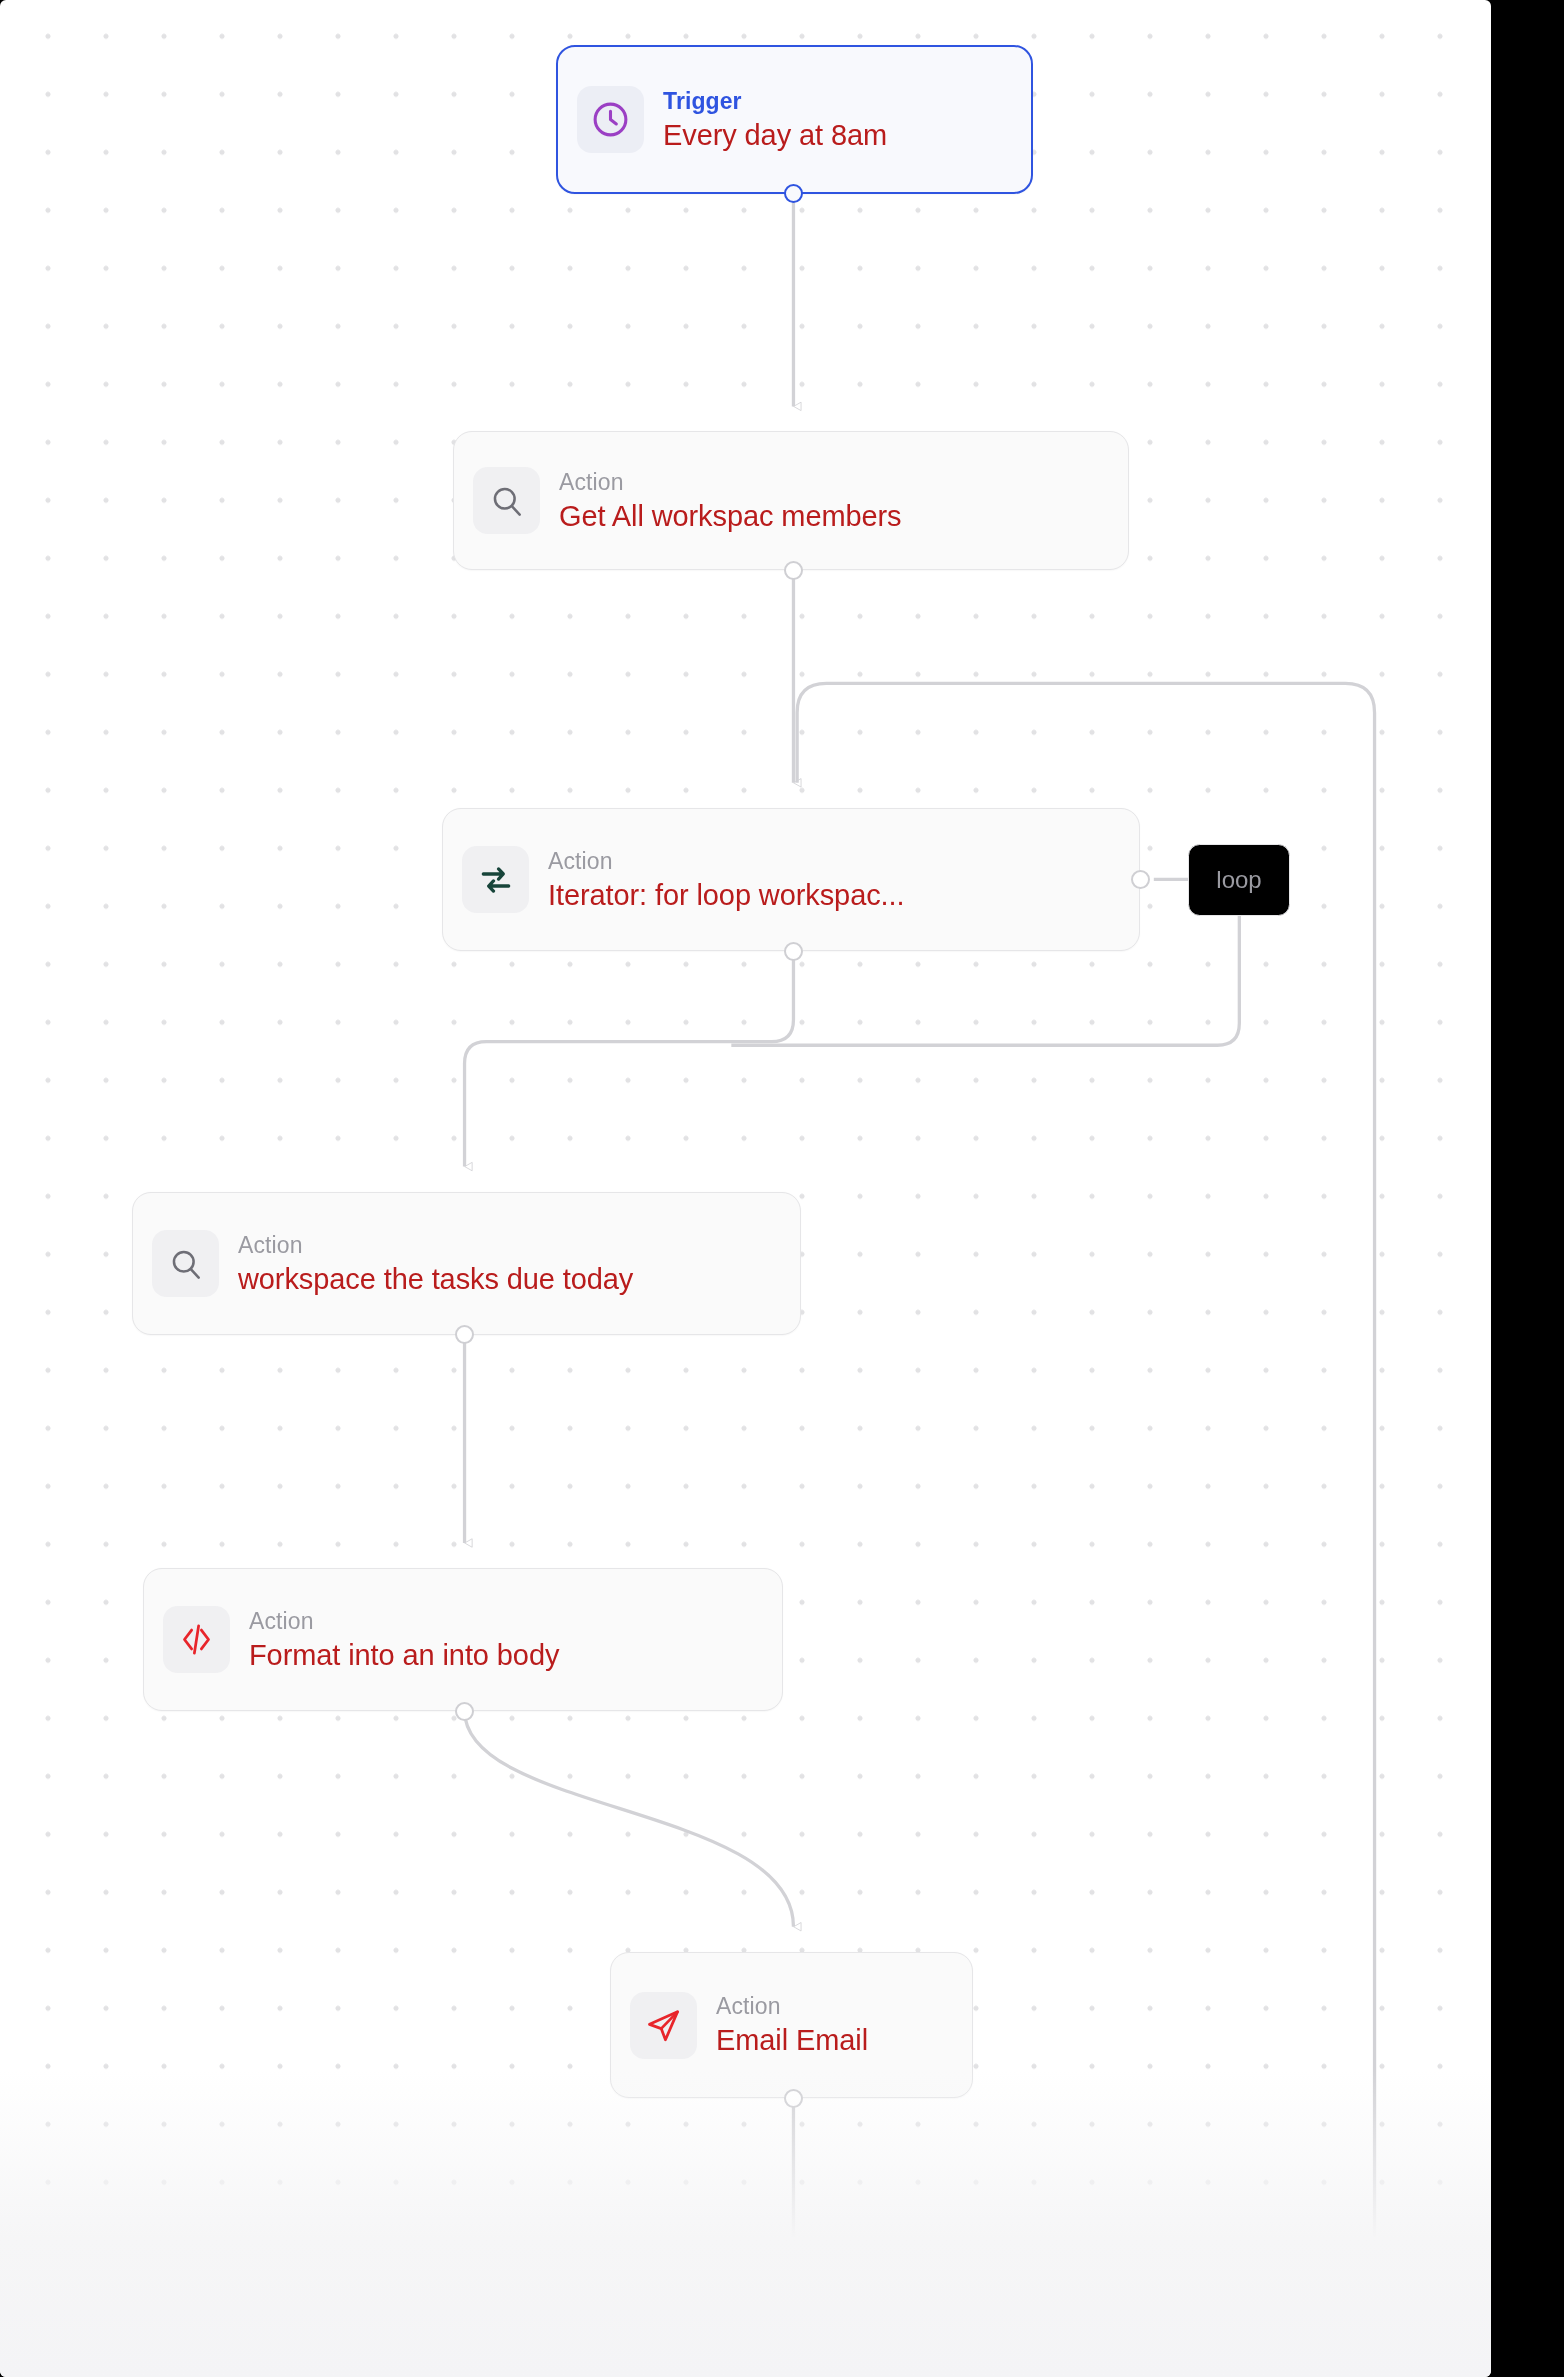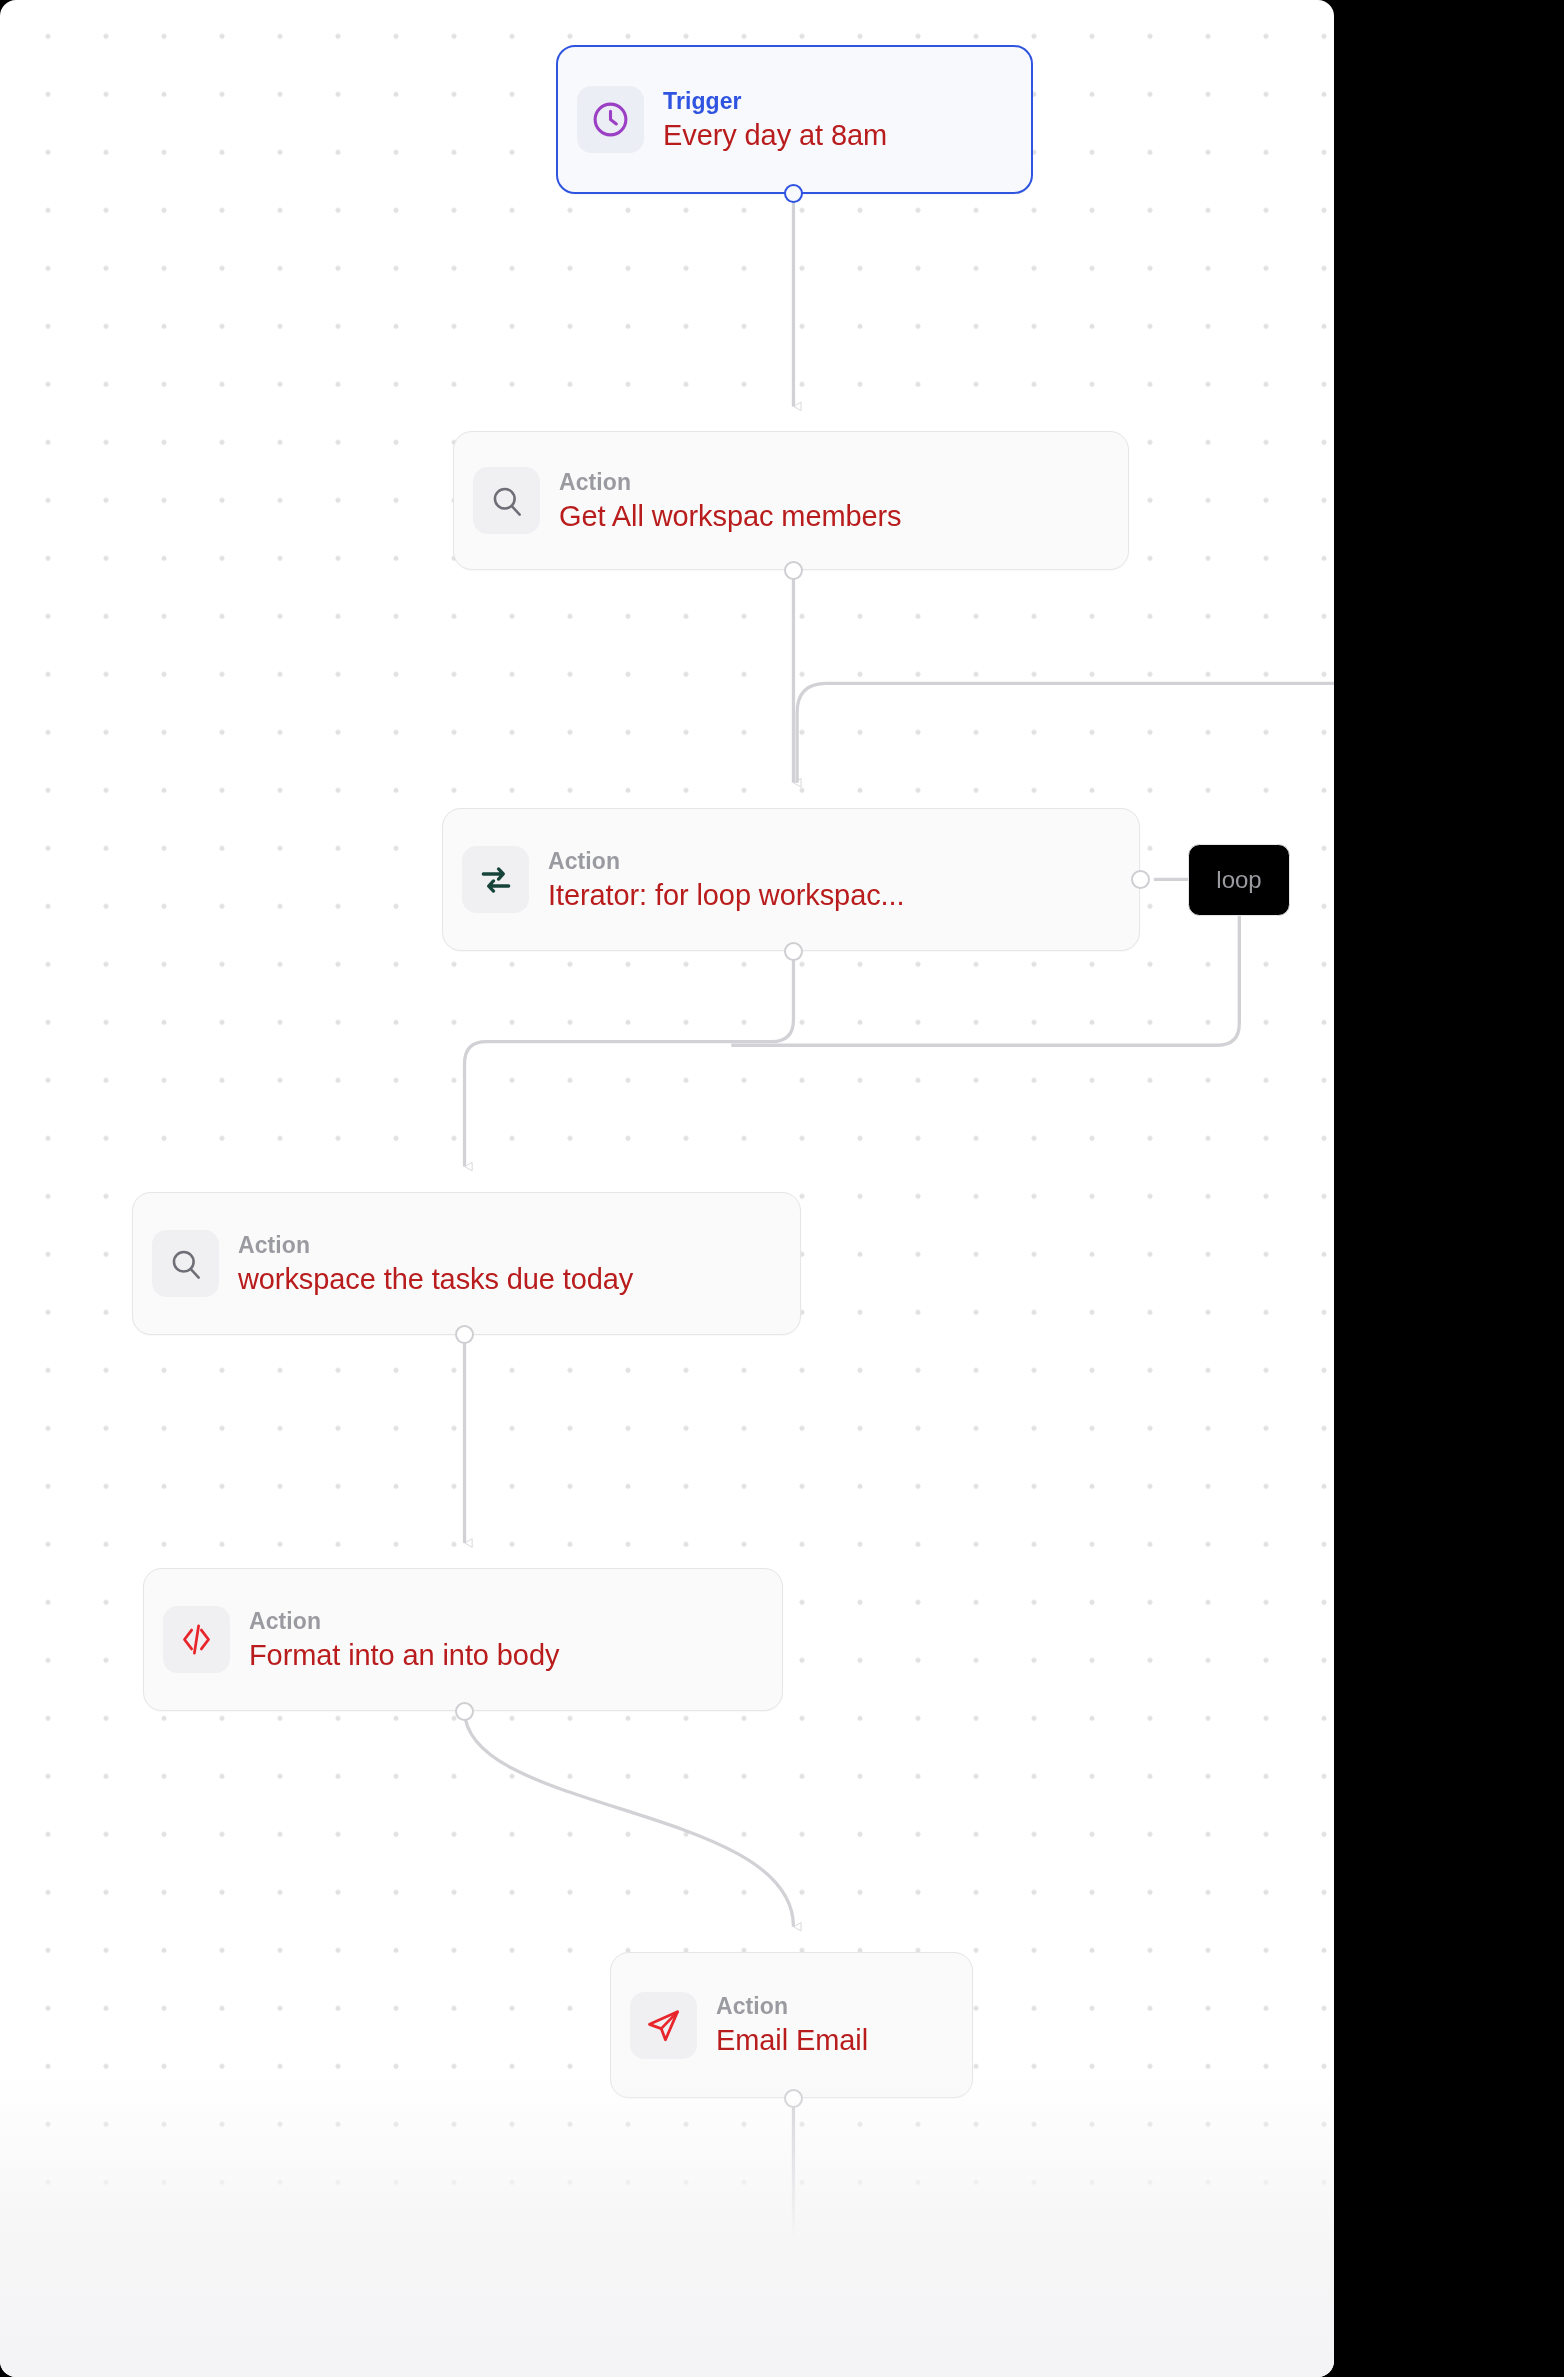--- a/index.html
+++ b/index.html
@@ -11,9 +11,9 @@
   }
   #canvas {
     position: relative;
-    width: 1334px; height: 2377px;
+    width: 1491px; height: 2377px;
     background: #ffffff;
-    border-radius: 16px;
+    border-radius: 6px;
     overflow: hidden;
   }
   #dots {

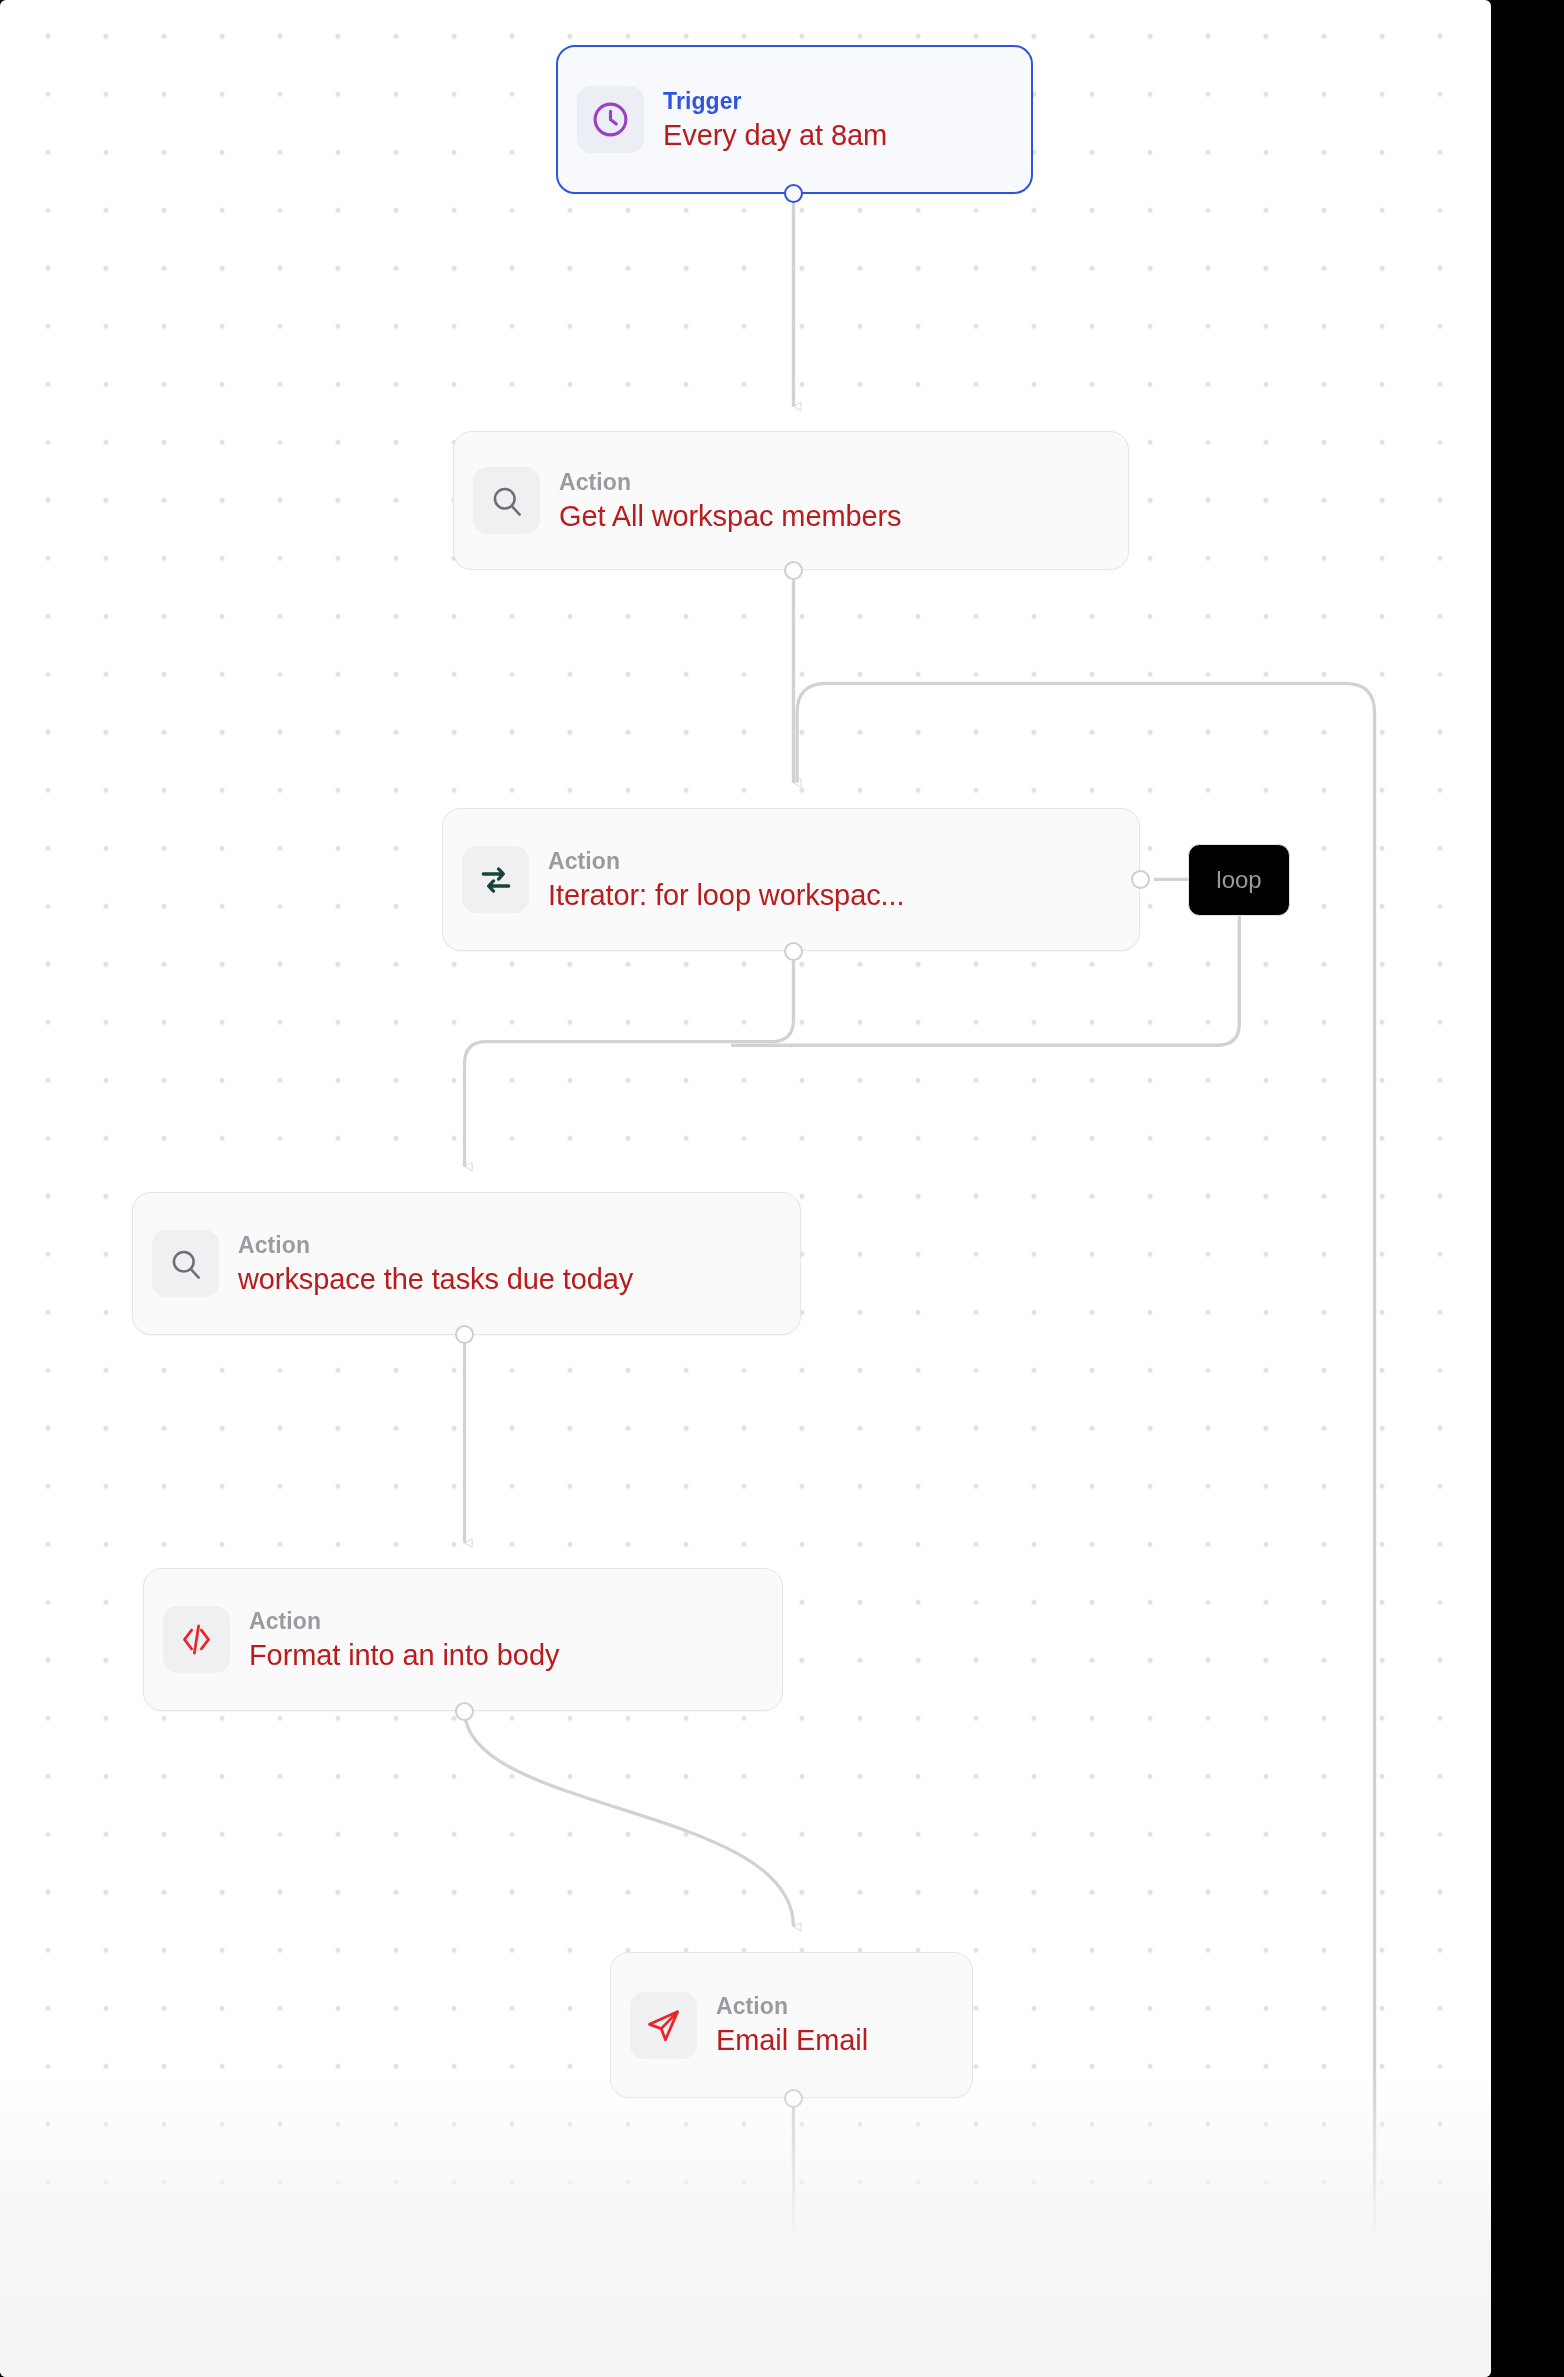--- a/index.html
+++ b/index.html
@@ -58,7 +58,7 @@
   .node-kind {
     font-size: 23px;
     color: #9a9aa1;
-    font-weight: 700;
+    font-weight: 400;
     margin-bottom: 8px;
     letter-spacing: 0.1px;
   }

